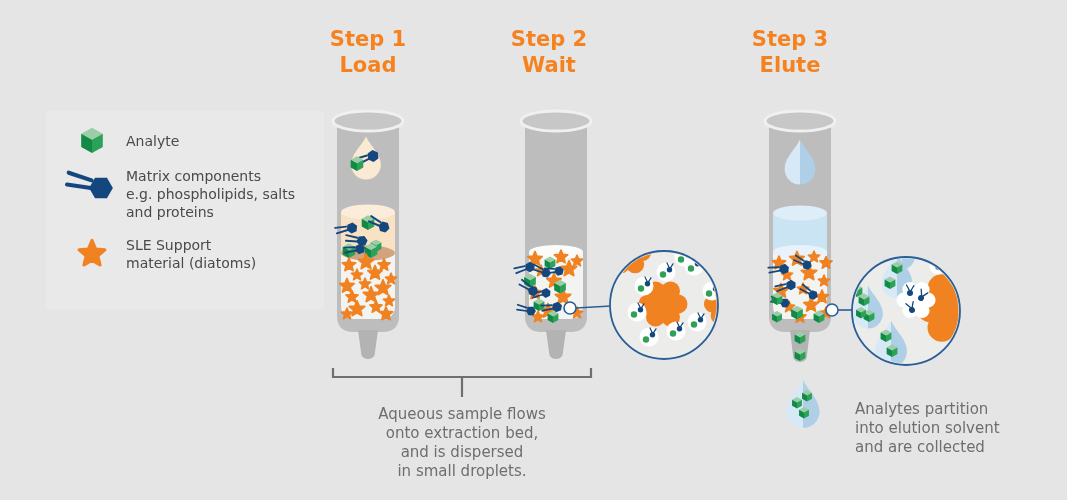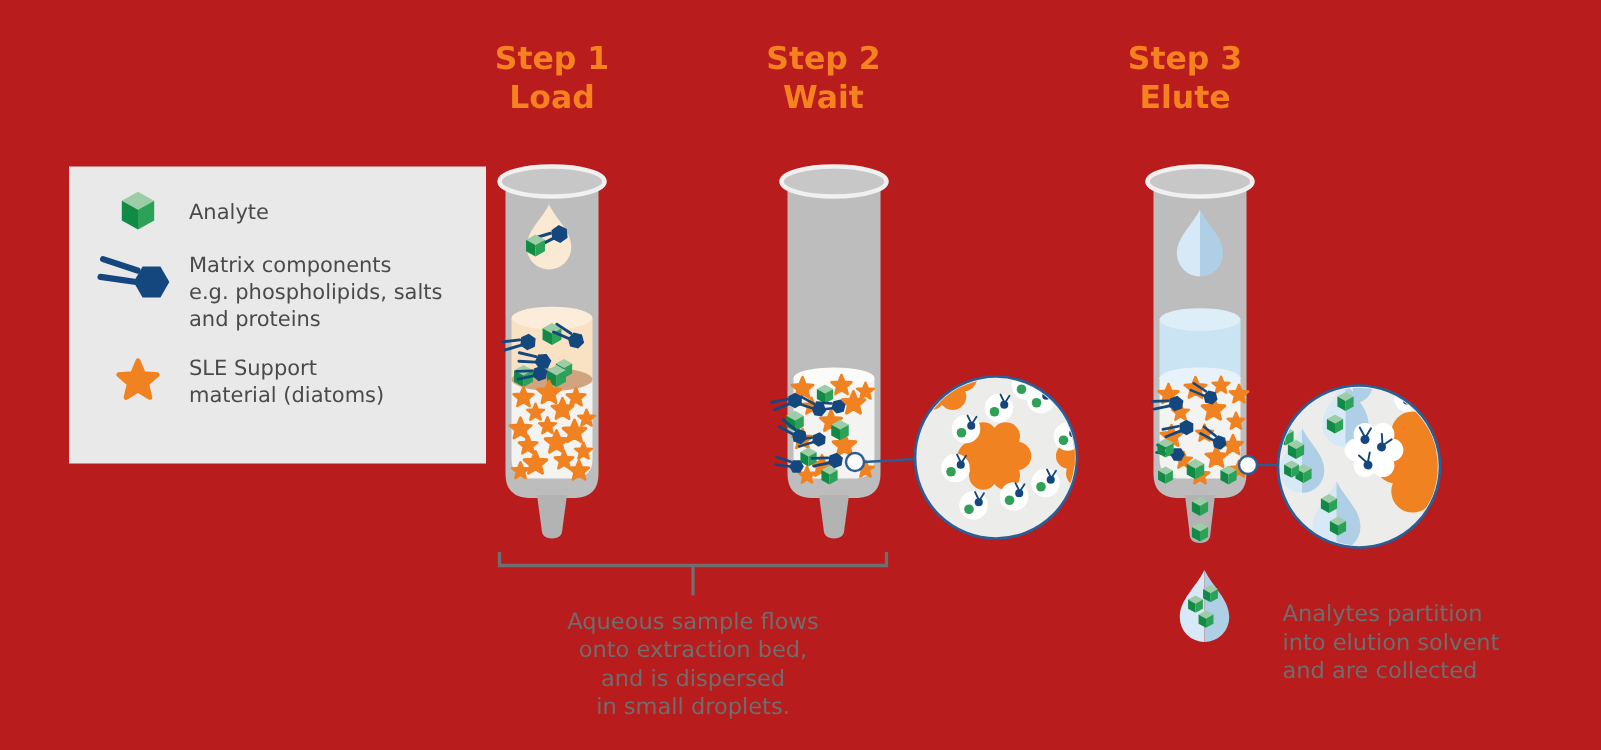--- a/index.html
+++ b/index.html
@@ -3,7 +3,7 @@
 <meta charset="utf-8">
 <style>
   html,body{margin:0;padding:0;background:#fff;}
-  #stage{position:relative;width:1067px;height:500px;background:#b91c1c;overflow:hidden;
+  #stage{position:relative;width:1067px;height:500px;background:#e5e5e5;overflow:hidden;
          font-family:"DejaVu Sans","Liberation Sans",sans-serif;}
   svg{display:block;}
   .step-title{font-family:"DejaVu Sans","Liberation Sans",sans-serif;font-size:21px;font-weight:bold;fill:#F5821F;}

